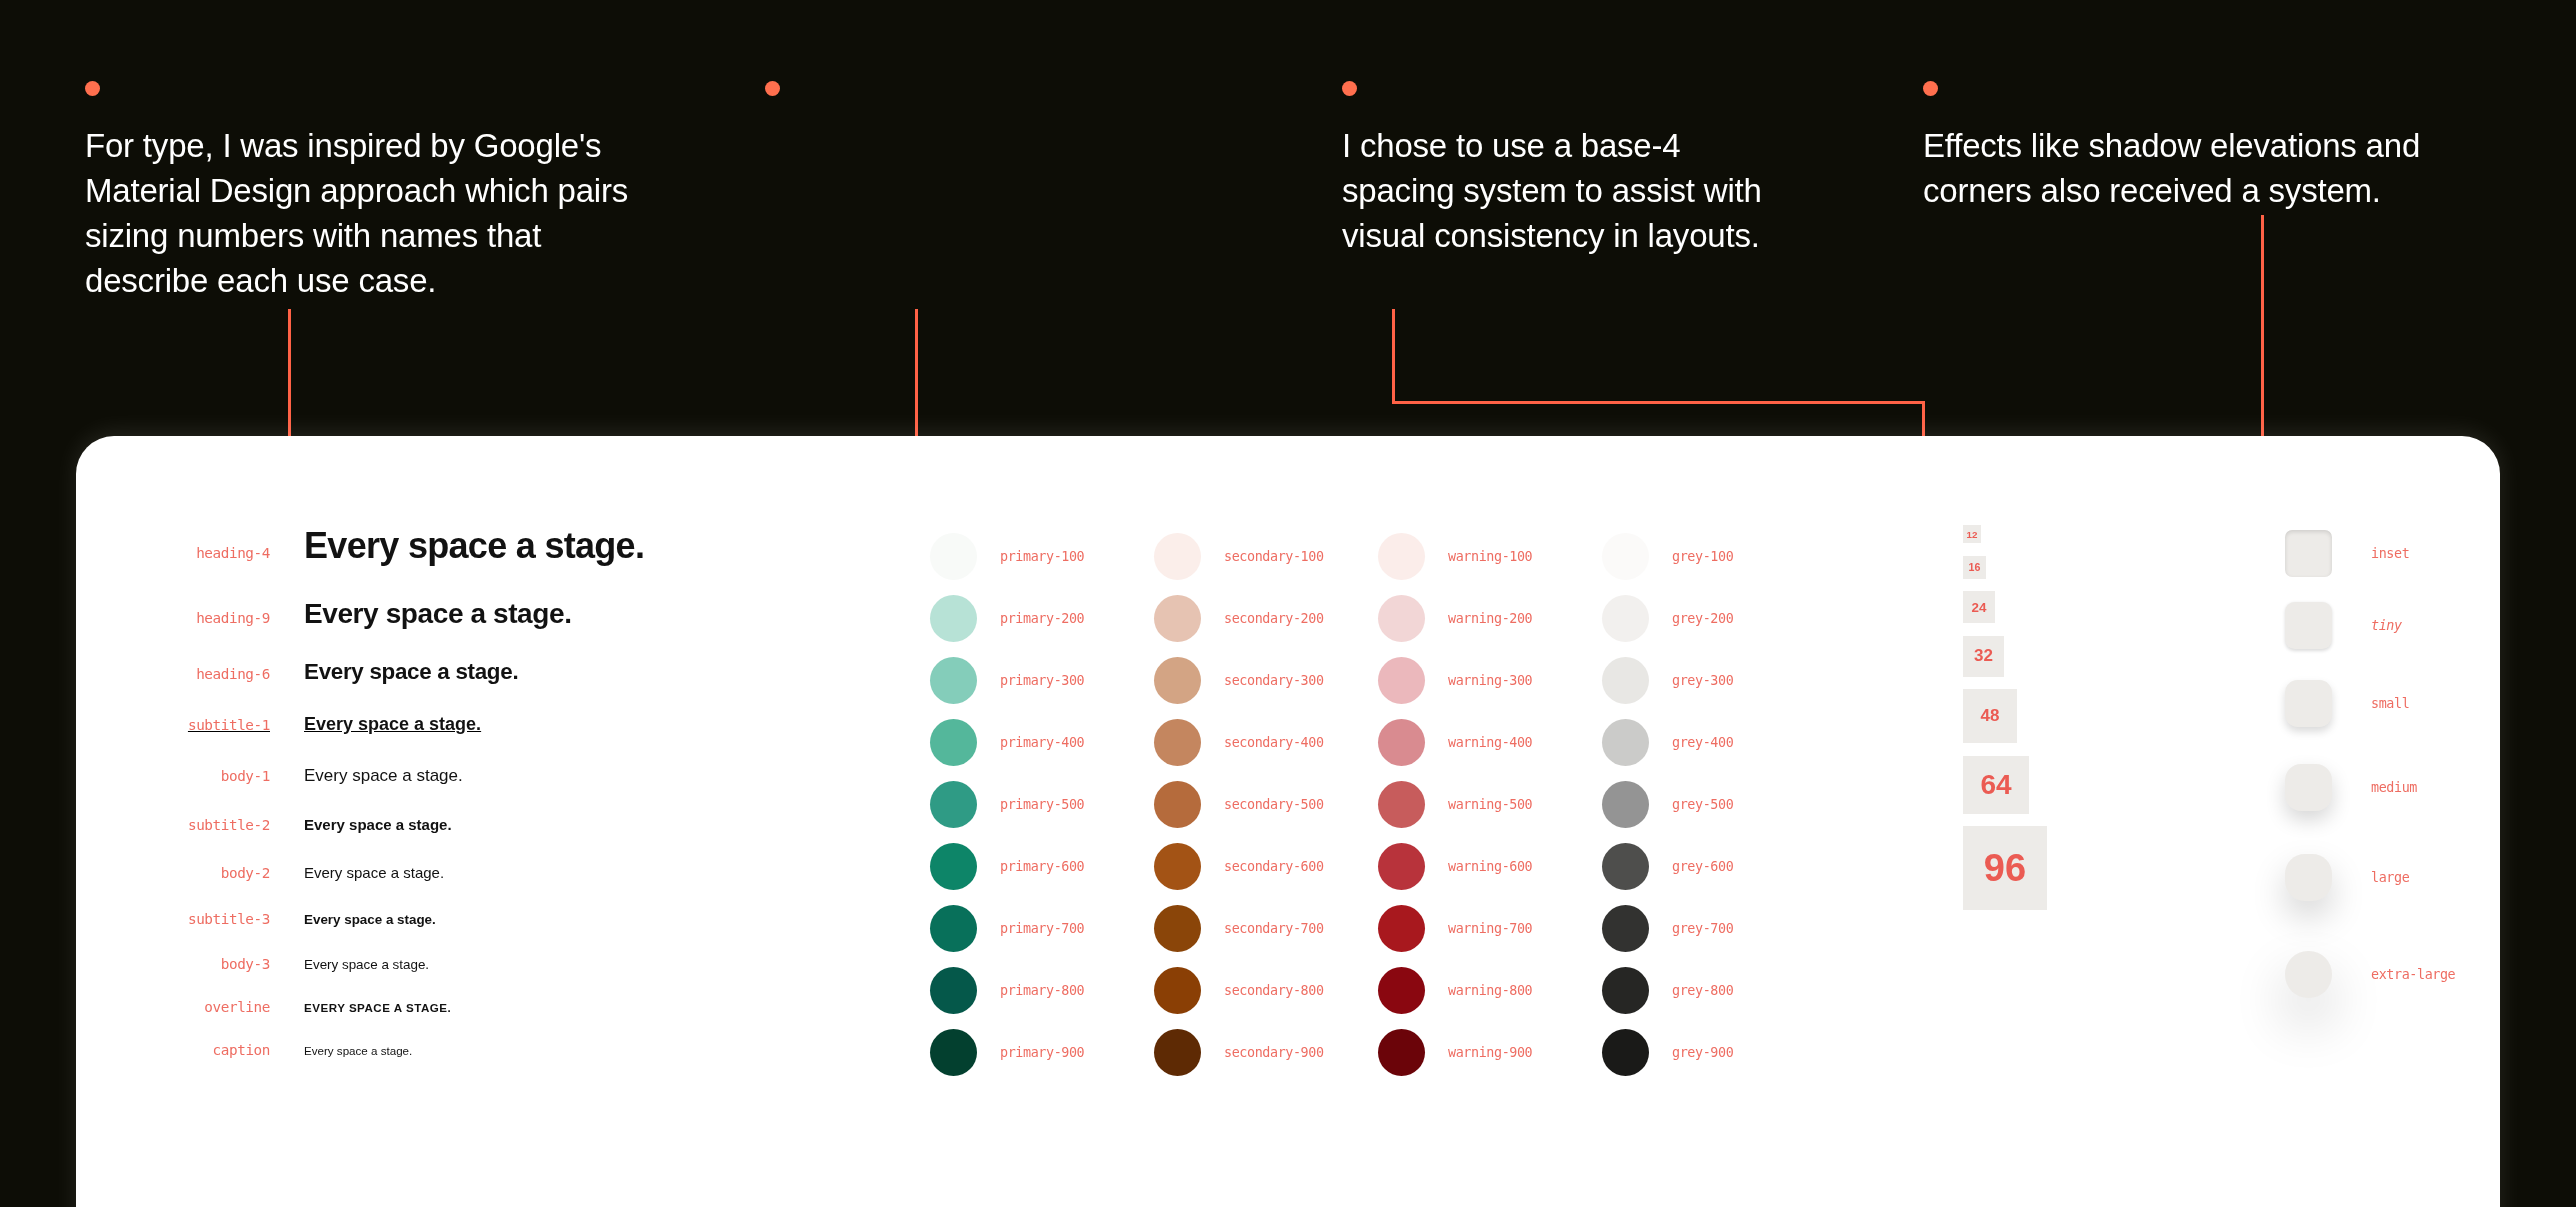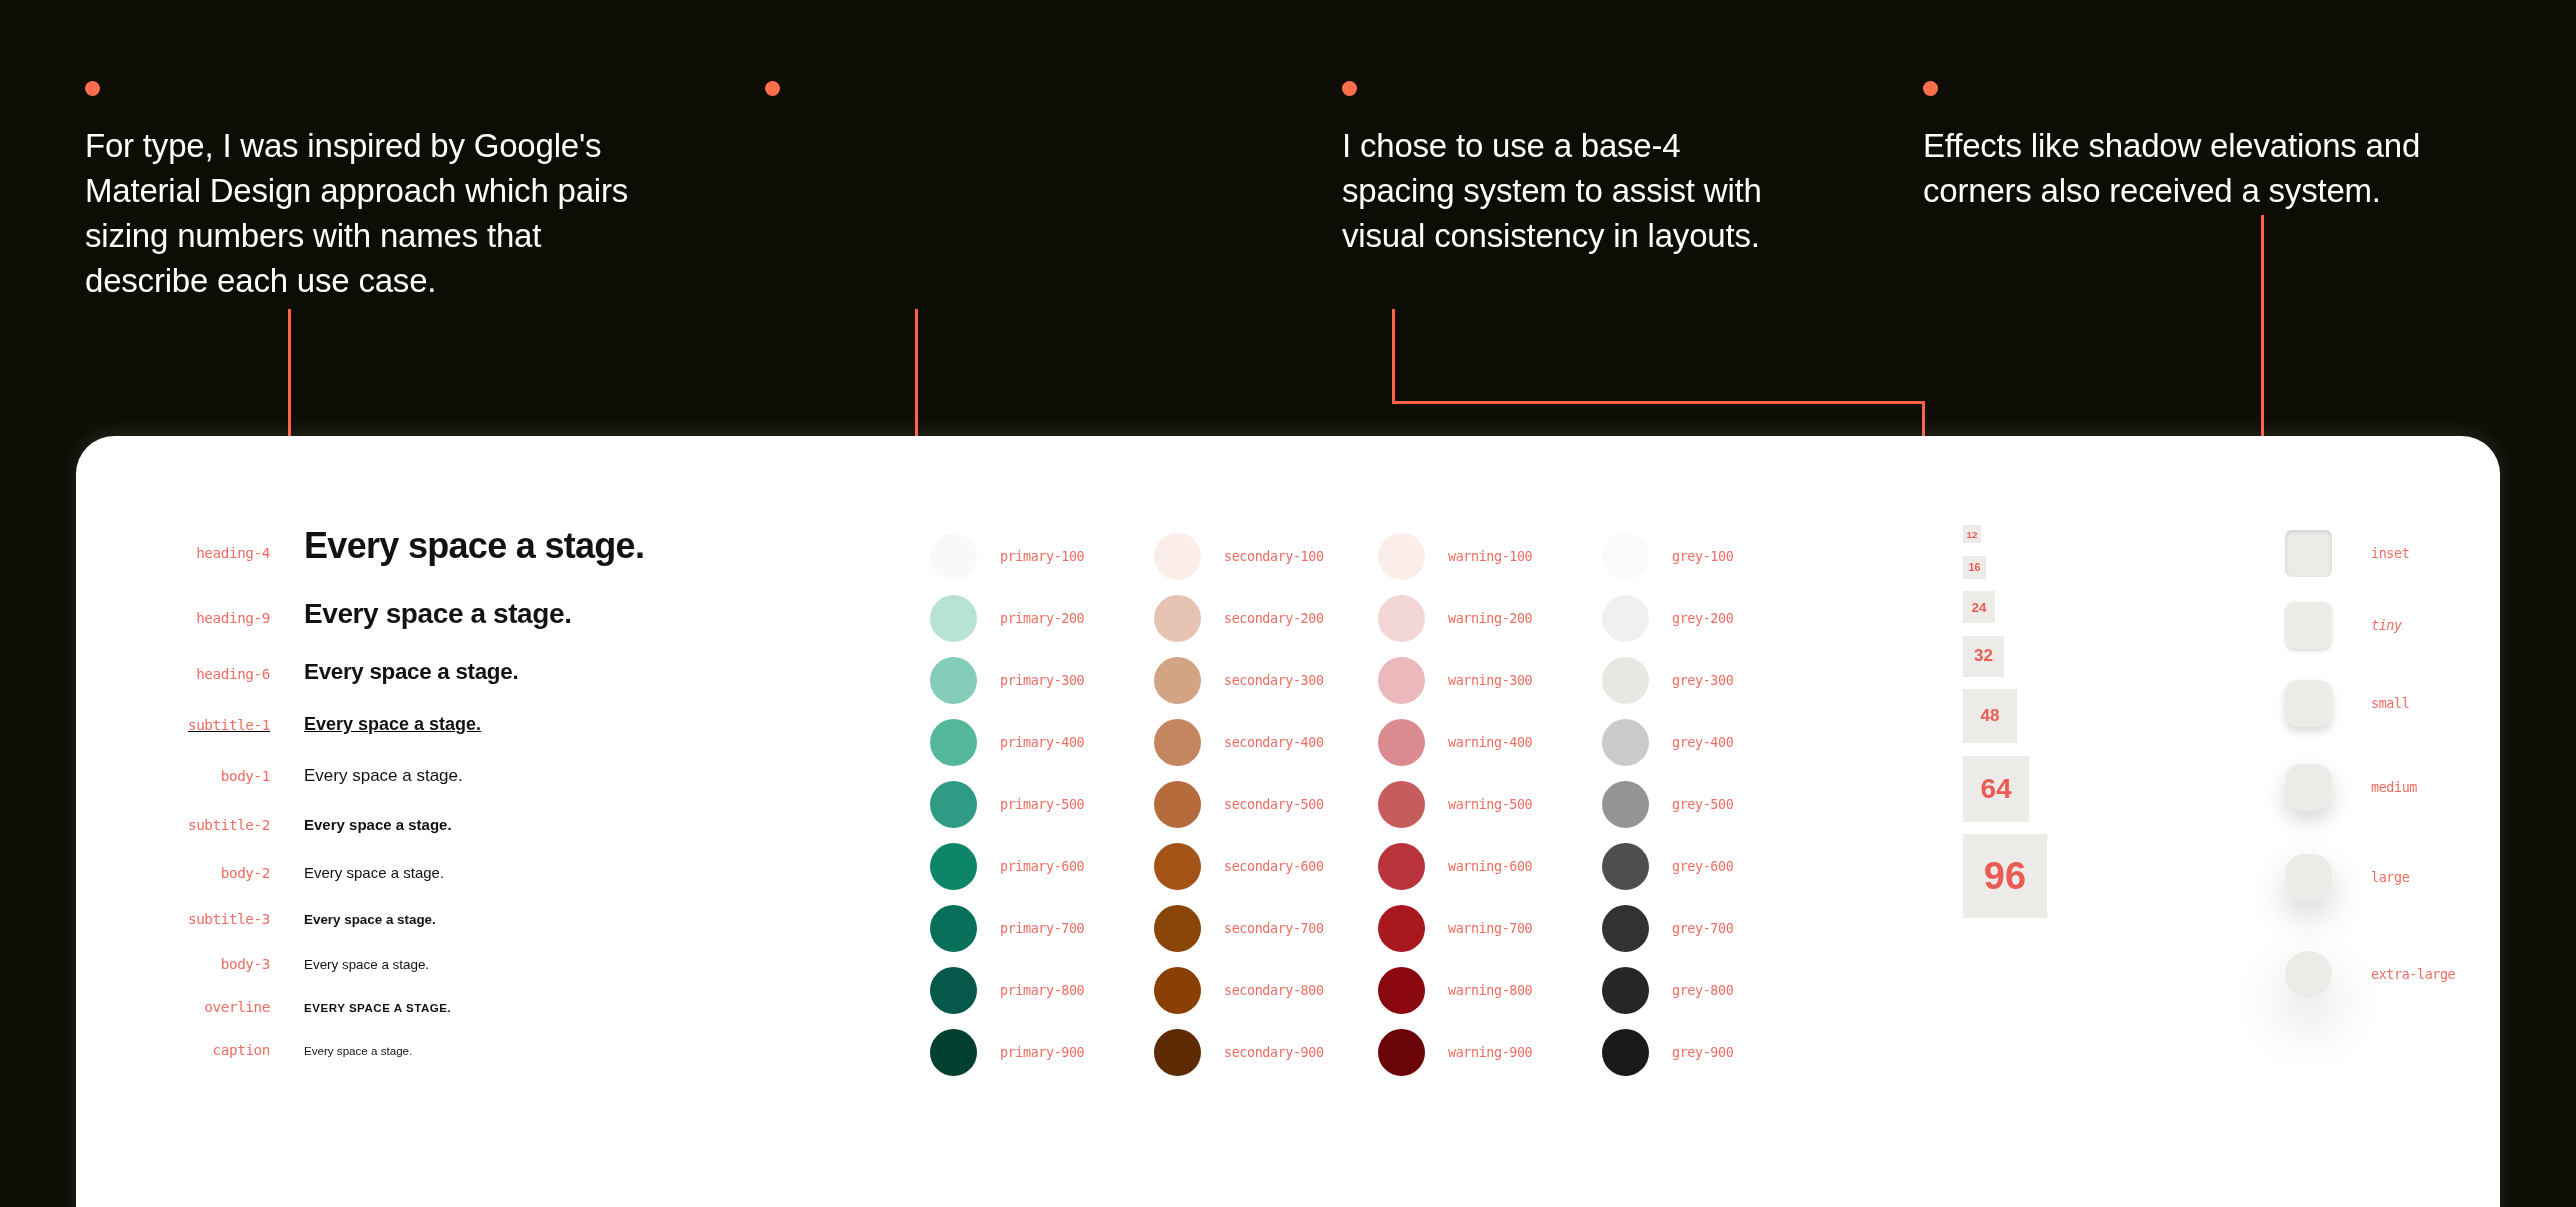--- a/index.html
+++ b/index.html
@@ -359,7 +359,7 @@
         <div class="space-item" style="width: 32px; height: 32px; font-size: 13.4px;">24</div>
         <div class="space-item" style="width: 41px; height: 41px; font-size: 17px;">32</div>
         <div class="space-item" style="width: 54px; height: 54px; font-size: 17px;">48</div>
-        <div class="space-item" style="width: 66px; height: 66px; font-size: 28px;">64</div>
+        <div class="space-item" style="width: 66px; height: 58px; font-size: 28px;">64</div>
         <div class="space-item" style="width: 84px; height: 84px; font-size: 38px;">96</div>
       </div>
 

